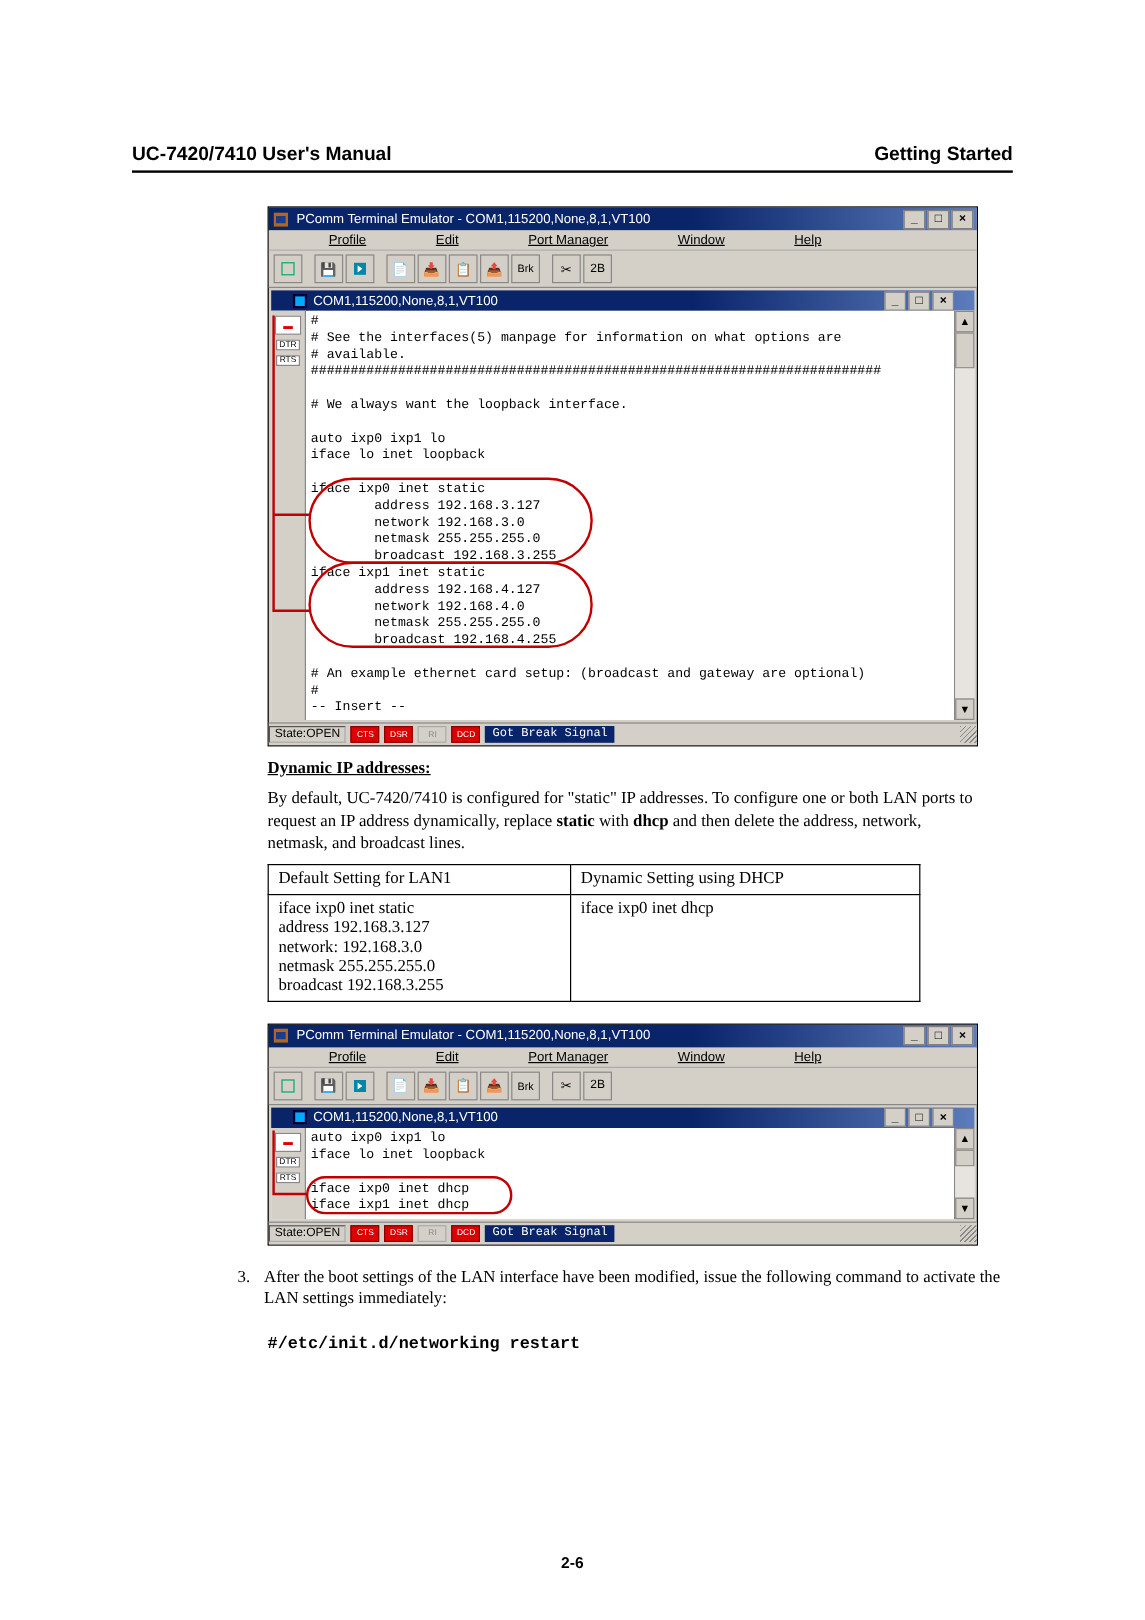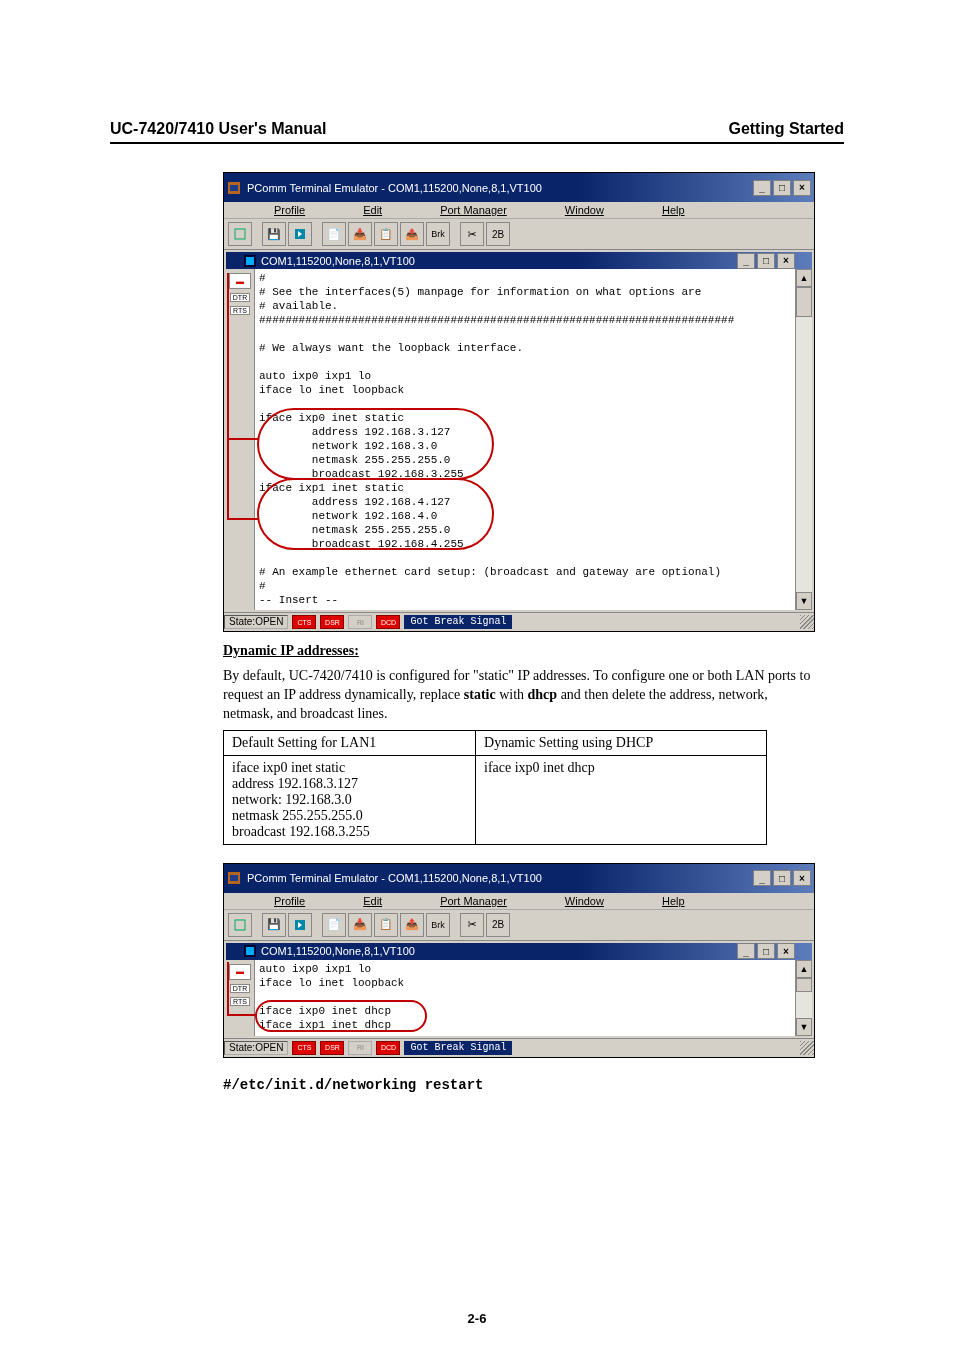--- a/index.html
+++ b/index.html
@@ -53,7 +53,7 @@
     align-items: center;
     background: linear-gradient(to right, #0a246a 0%, #0a246a 60%, #5c7cbc 100%);
     color: #fff;
-    height: 29px;
+    height: 19px;
     padding: 0 3px;
     gap: 4px;
   }

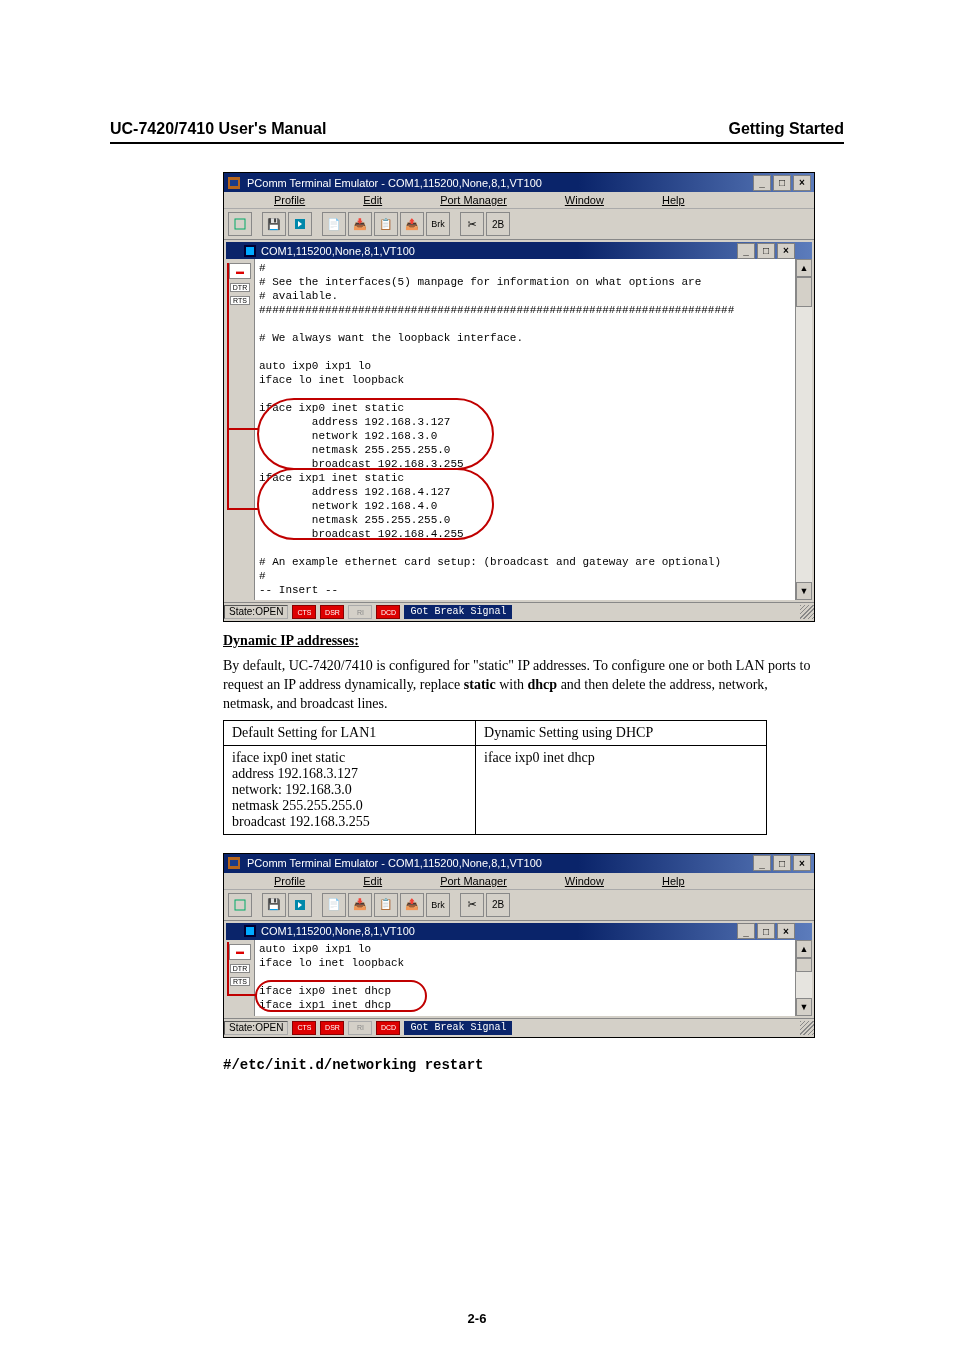--- a/index.html
+++ b/index.html
@@ -502,6 +502,11 @@
     </div>
   </div>
 
+  <ol class="step">
+    <li>
+      <span class="stepnum">3.</span><span>After the boot settings of the LAN interface have been modified, issue the following command to activate the LAN settings immediately:</span>
+    </li>
+  </ol>
 
   <div class="cmd">#/etc/init.d/networking restart</div>
 

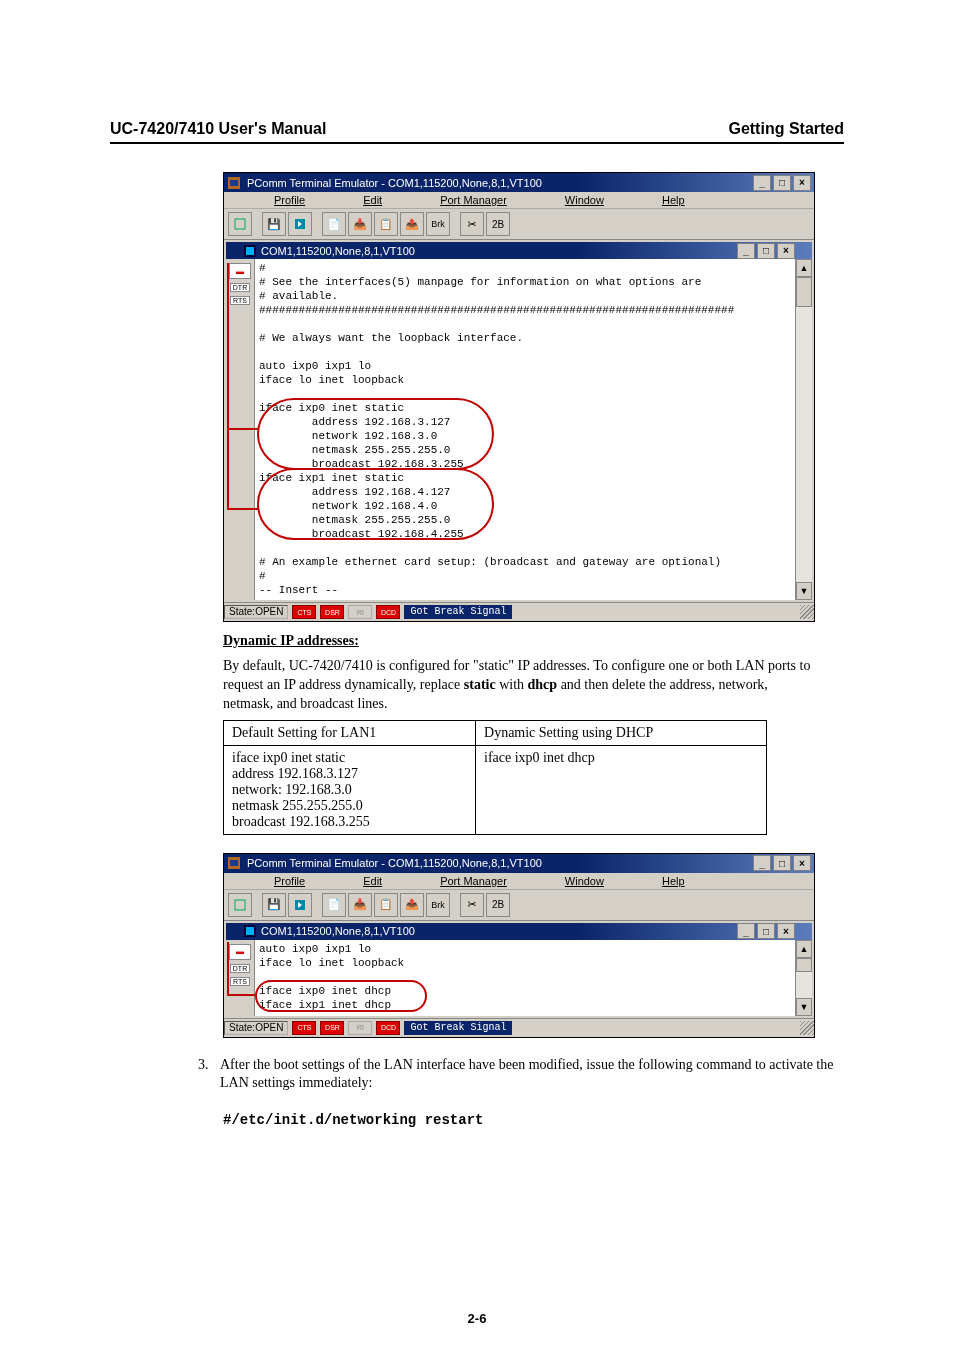--- a/index.html
+++ b/index.html
@@ -256,7 +256,7 @@
     font-size: 13px;
     font-weight: bold;
     position: absolute;
-    bottom: 24px;
+    bottom: 40px;
     left: 0; right: 0;
   }
 </style>

